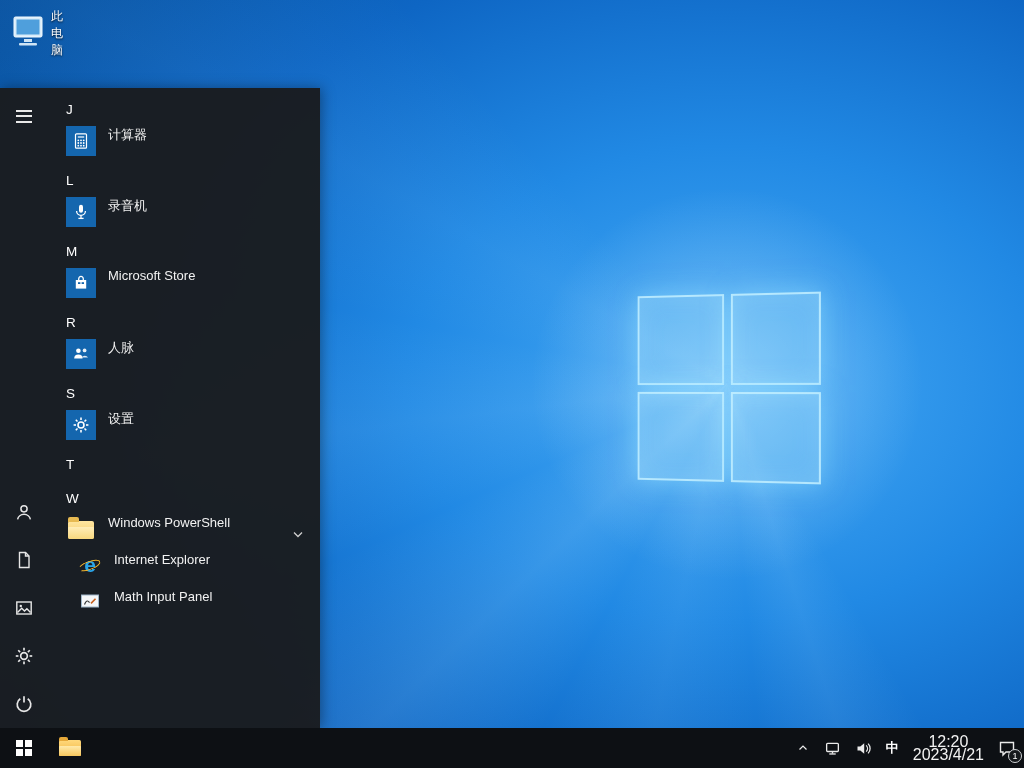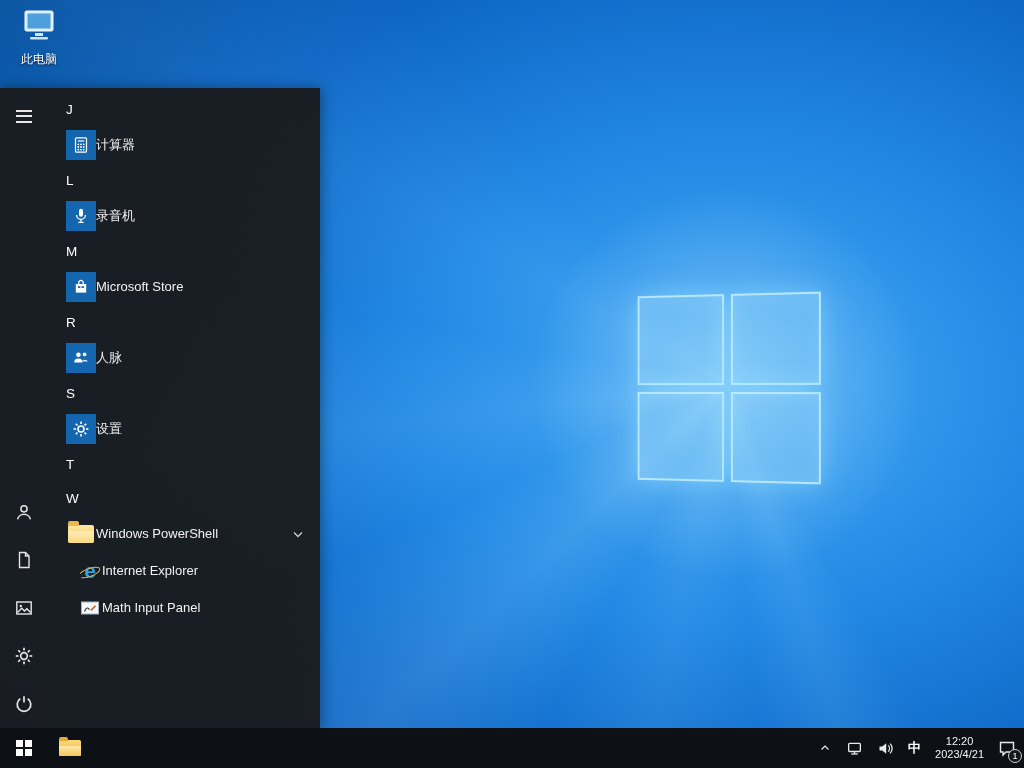--- a/index.html
+++ b/index.html
@@ -45,7 +45,7 @@
   
   .desktop-icon {
     position:absolute; left:8px; top:8px; width:62px; z-index:1;
-    display:flex; flex-direction:column; align-items:center; gap:3px; cursor:pointer;
+    display:flex; flex-direction:row; align-items:center; gap:3px; cursor:pointer;
   }
   .di-label { font-size:12px; color:#fff; text-shadow:0 1px 2px rgba(0,0,0,.85); }
   

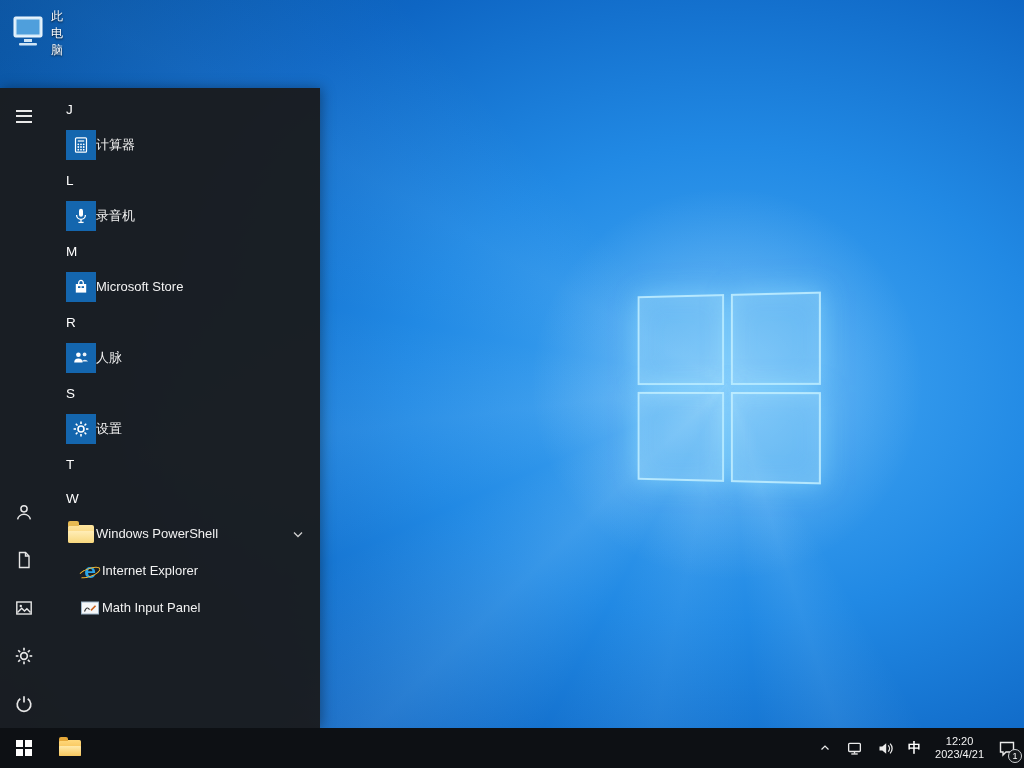--- a/index.html
+++ b/index.html
@@ -71,7 +71,7 @@
     font-size:13.5px; color:#fff; cursor:pointer;
   }
   .app-row {
-    height:37px; display:flex; align-items:center; 
+    height:37px; display:flex; gap:12px;
     padding:0 14px 0 18px; font-size:13px; color:#f2f2f2; cursor:pointer;
   }
   .app-row.sub { padding-left:30px; }

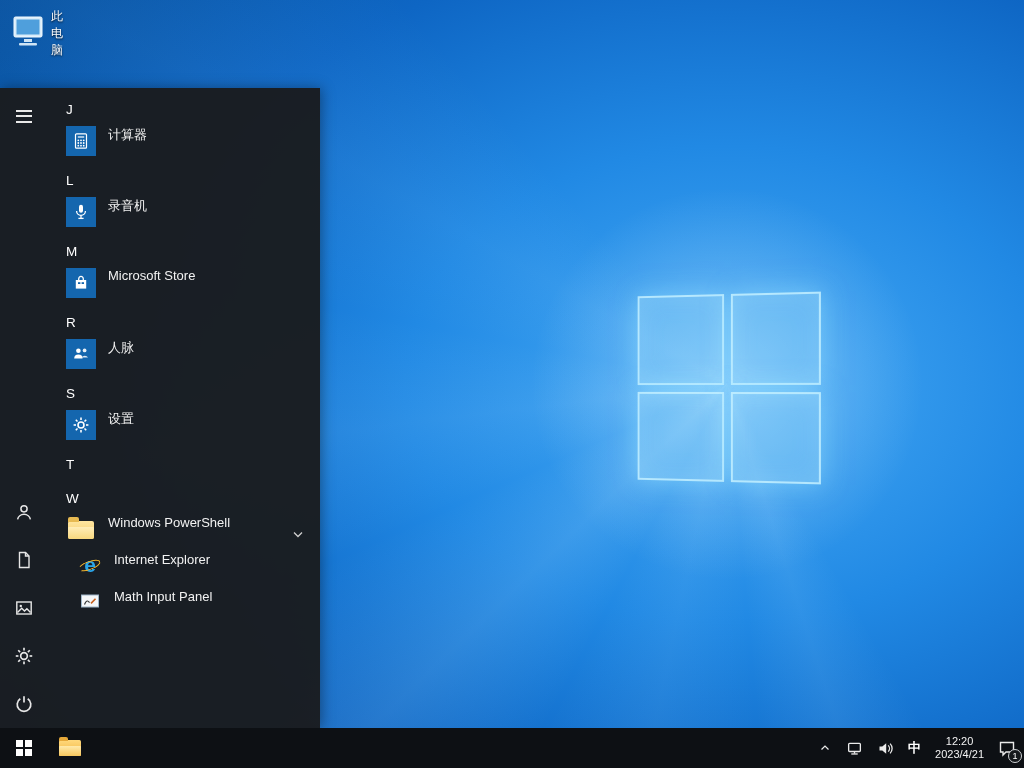--- a/index.html
+++ b/index.html
@@ -114,7 +114,7 @@
   .tray { margin-left:auto; display:flex; align-items:stretch; }
   .tray .tb-btn { padding:0 7px; }
   .ime { font-size:13px; font-weight:bold; color:#fff; }
-  .clock { font-size:11px; line-height:13px; color:#f2f2f2; padding:0 9px; }
+  .clock { font-size:16px; line-height:13px; color:#f2f2f2; padding:0 9px; }
   .action { position:relative; padding:0 12px 0 8px; }
   .badge {
     position:absolute; right:2px; bottom:5px; width:14px; height:14px; border-radius:50%;

